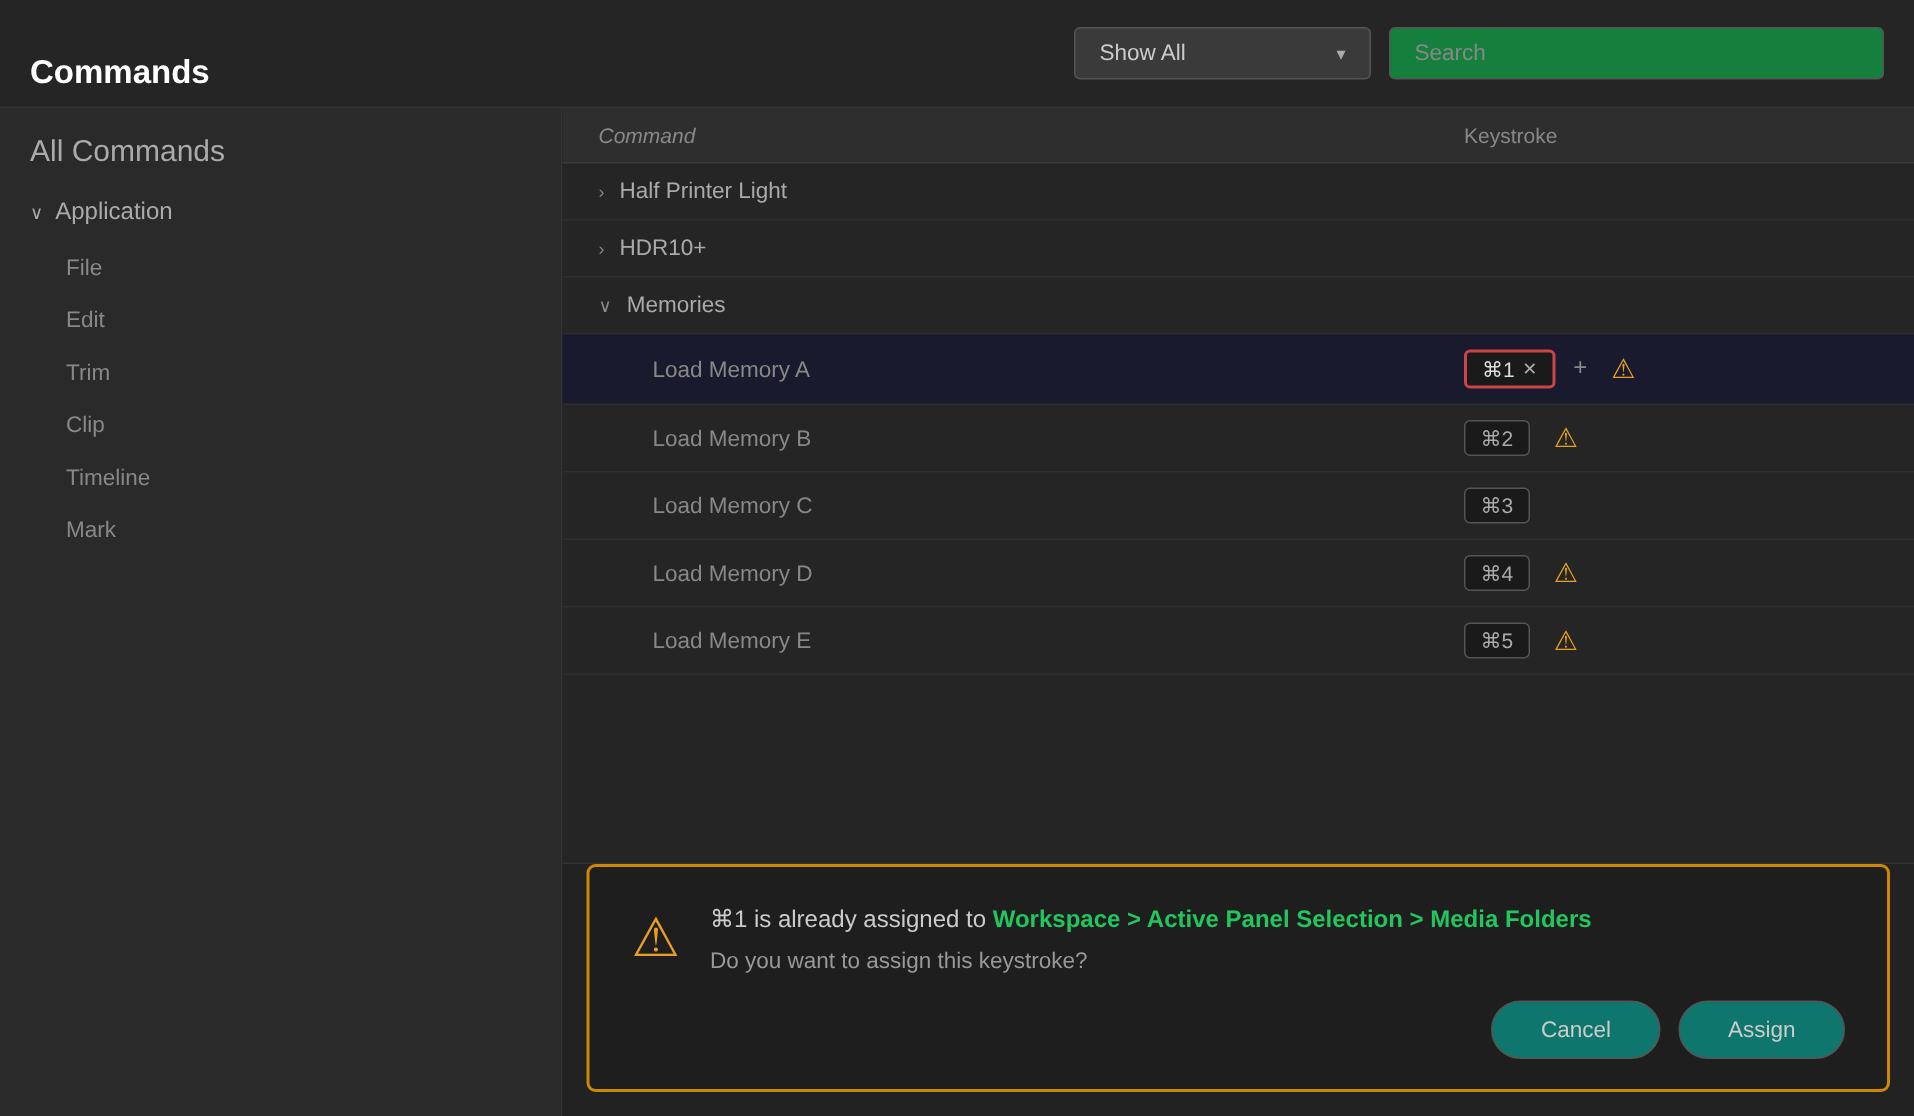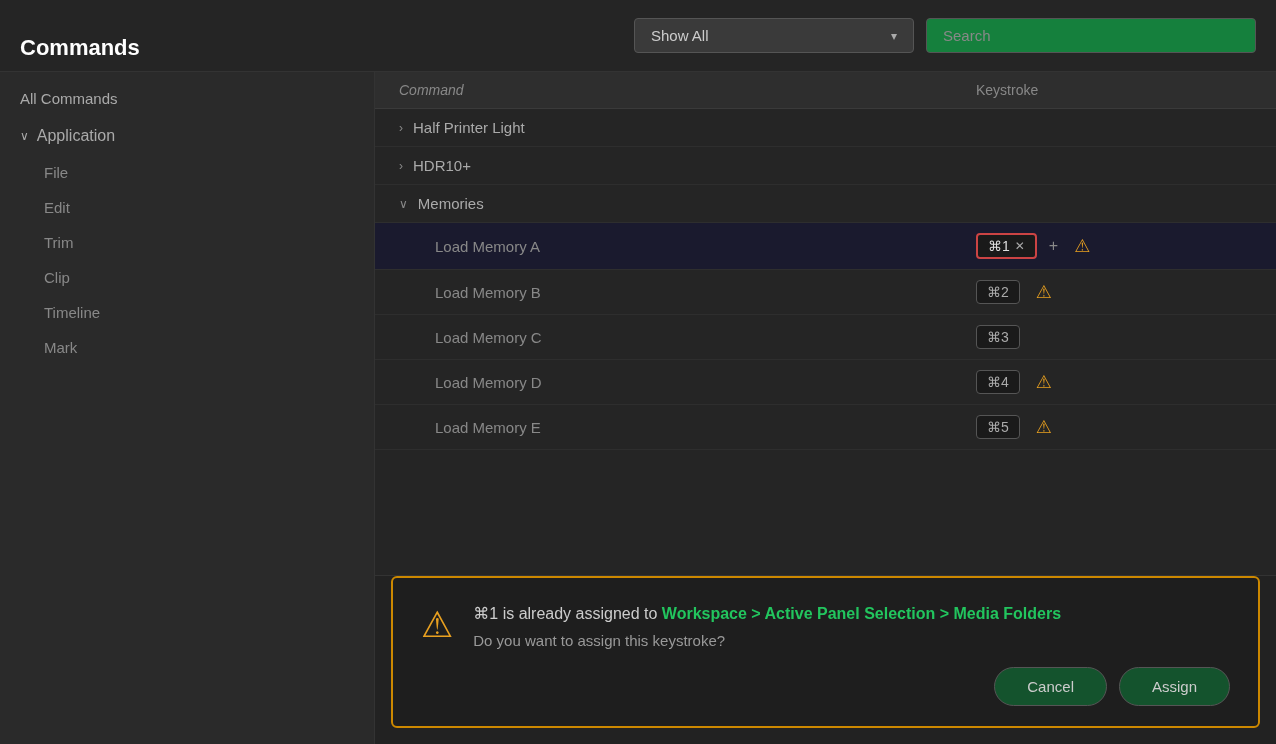--- a/index.html
+++ b/index.html
@@ -39,7 +39,7 @@
       font-size: 15px;
       cursor: pointer;
       margin-right: 12px;
-      width: 280px;
+      width: 198px;
       justify-content: space-between;
     }
     .show-all-dropdown .chevron {

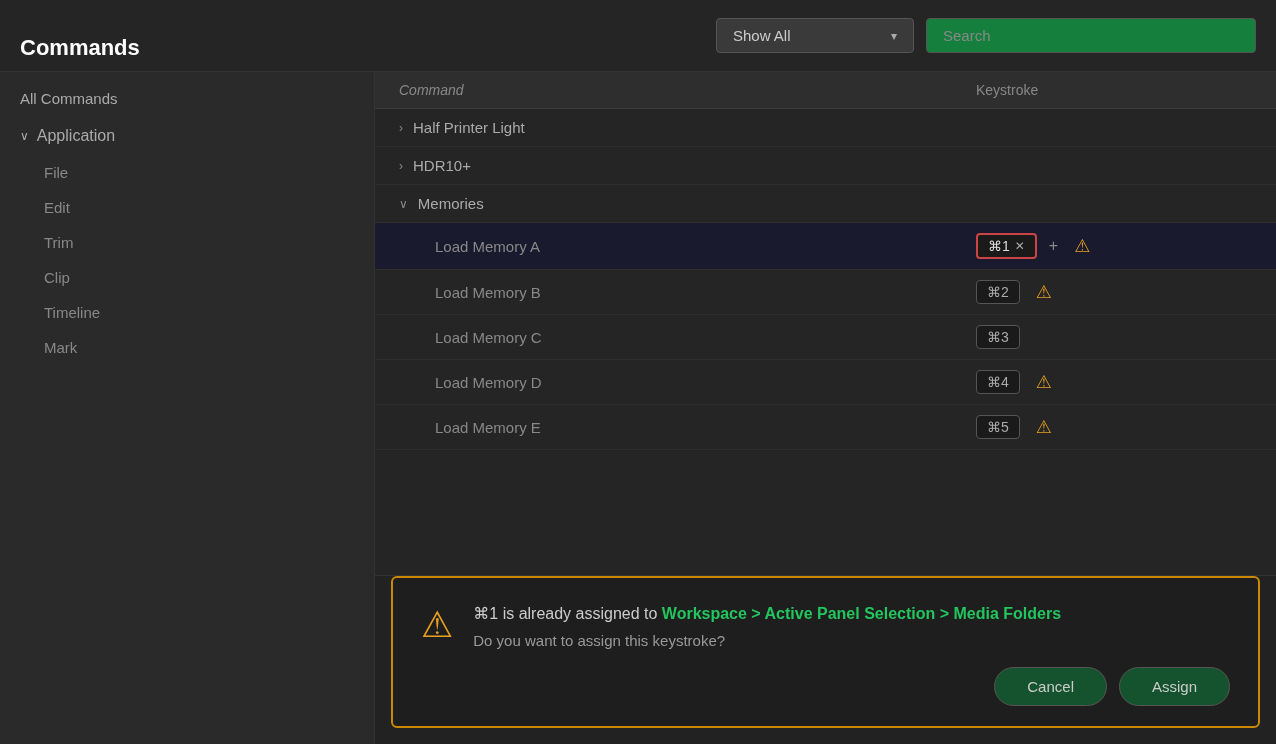--- a/index.html
+++ b/index.html
@@ -82,7 +82,7 @@
     }
     .sidebar-item.all-commands {
       color: #aaa;
-      font-size: 15px;
+      font-size: 20px;
     }
     .sidebar-item.section-header {
       display: flex;

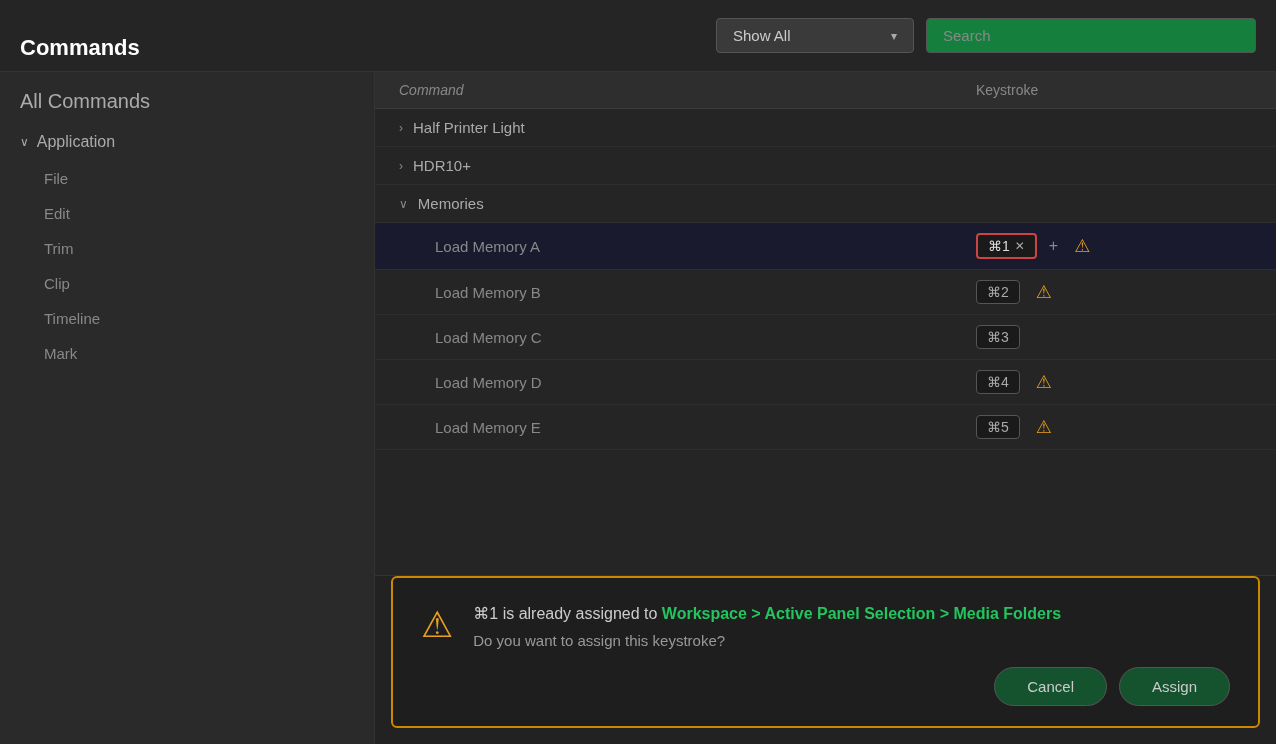--- a/index.html
+++ b/index.html
@@ -256,7 +256,7 @@
       padding: 10px 32px;
       border-radius: 24px;
       border: 1px solid #555;
-      background: #14532d;
+      background: #0f766e;
       color: #ccc;
       font-size: 15px;
       cursor: pointer;

